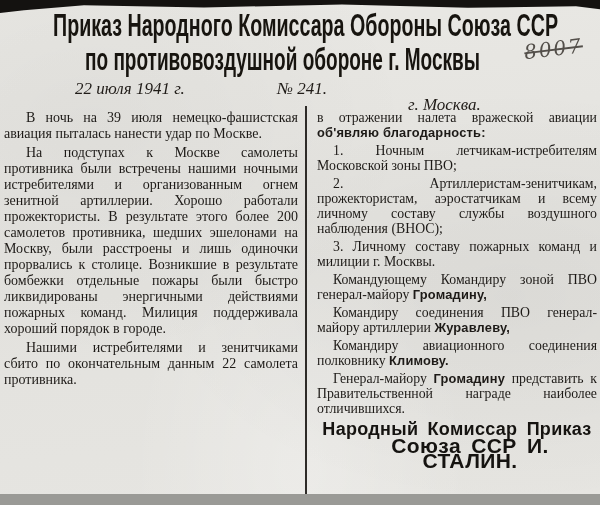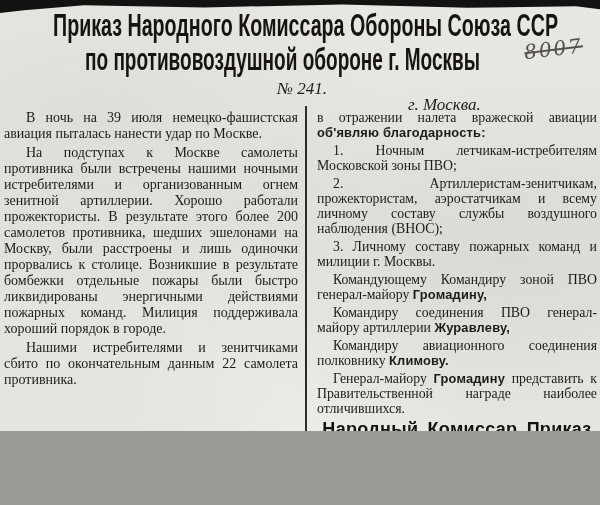--- a/index.html
+++ b/index.html
@@ -4,7 +4,7 @@
 <style>
   html,body{margin:0;padding:0;background:#9a9a96;}
   .page{
-    position:relative;width:600px;height:431px;overflow:hidden;
+    position:relative;width:600px;height:494px;overflow:hidden;
     background:
       radial-gradient(ellipse at 15% 25%, rgba(0,0,0,0.035), transparent 45%),
       radial-gradient(ellipse at 85% 60%, rgba(0,0,0,0.04), transparent 50%),

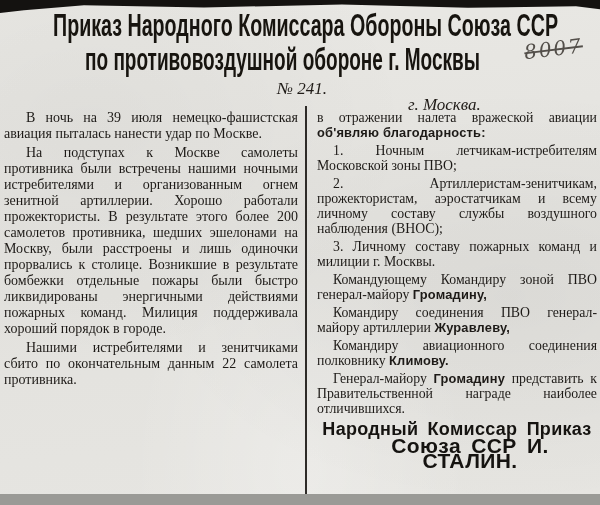--- a/index.html
+++ b/index.html
@@ -58,6 +58,7 @@
   <div class="handwriting">8007</div>
 
   <div class="dateline">
+    <span class="dl-date">22 июля 1941 г.</span>
     <span class="dl-num">№ 241.</span>
     <span class="dl-place">г. Москва.</span>
   </div>

